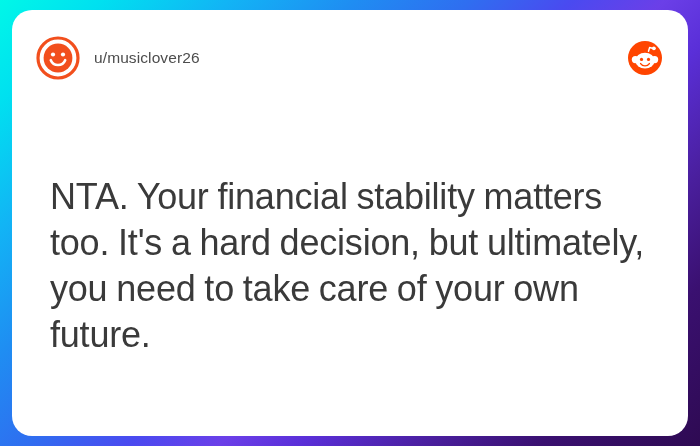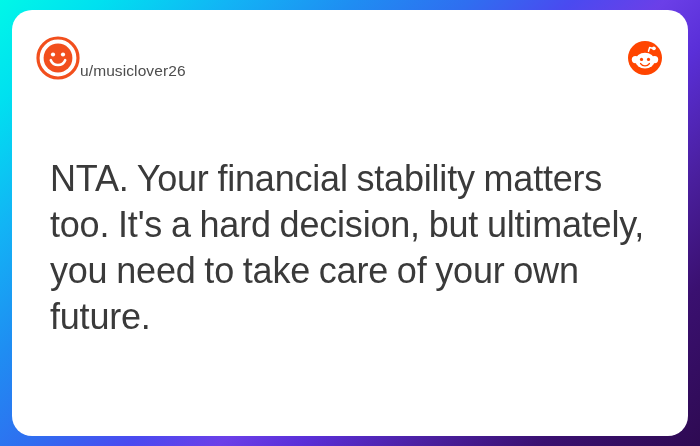--- a/index.html
+++ b/index.html
@@ -52,7 +52,8 @@
 
   #user-block {
     display: flex;
-    align-items: flex-end;
+    align-items: center;
+    gap: 14px;
     flex: 1 1 auto;
     min-width: 0;
   }

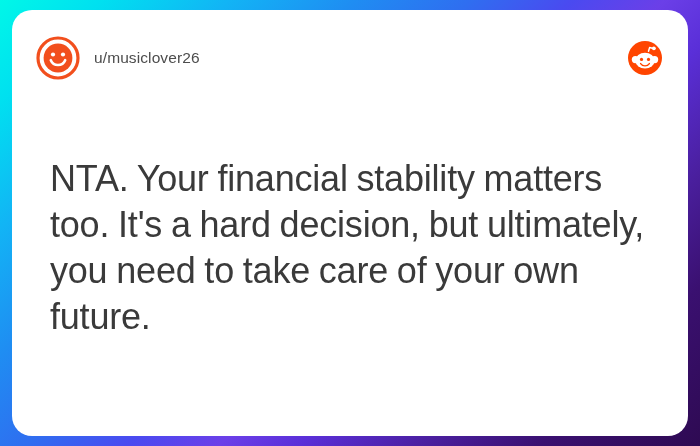--- a/index.html
+++ b/index.html
@@ -84,7 +84,7 @@
   #quote-text {
     position: absolute;
     left: 38px;
-    top: 146px;
+    top: 164px;
     width: 616px;
     font-size: 36px;
     line-height: 46px;

